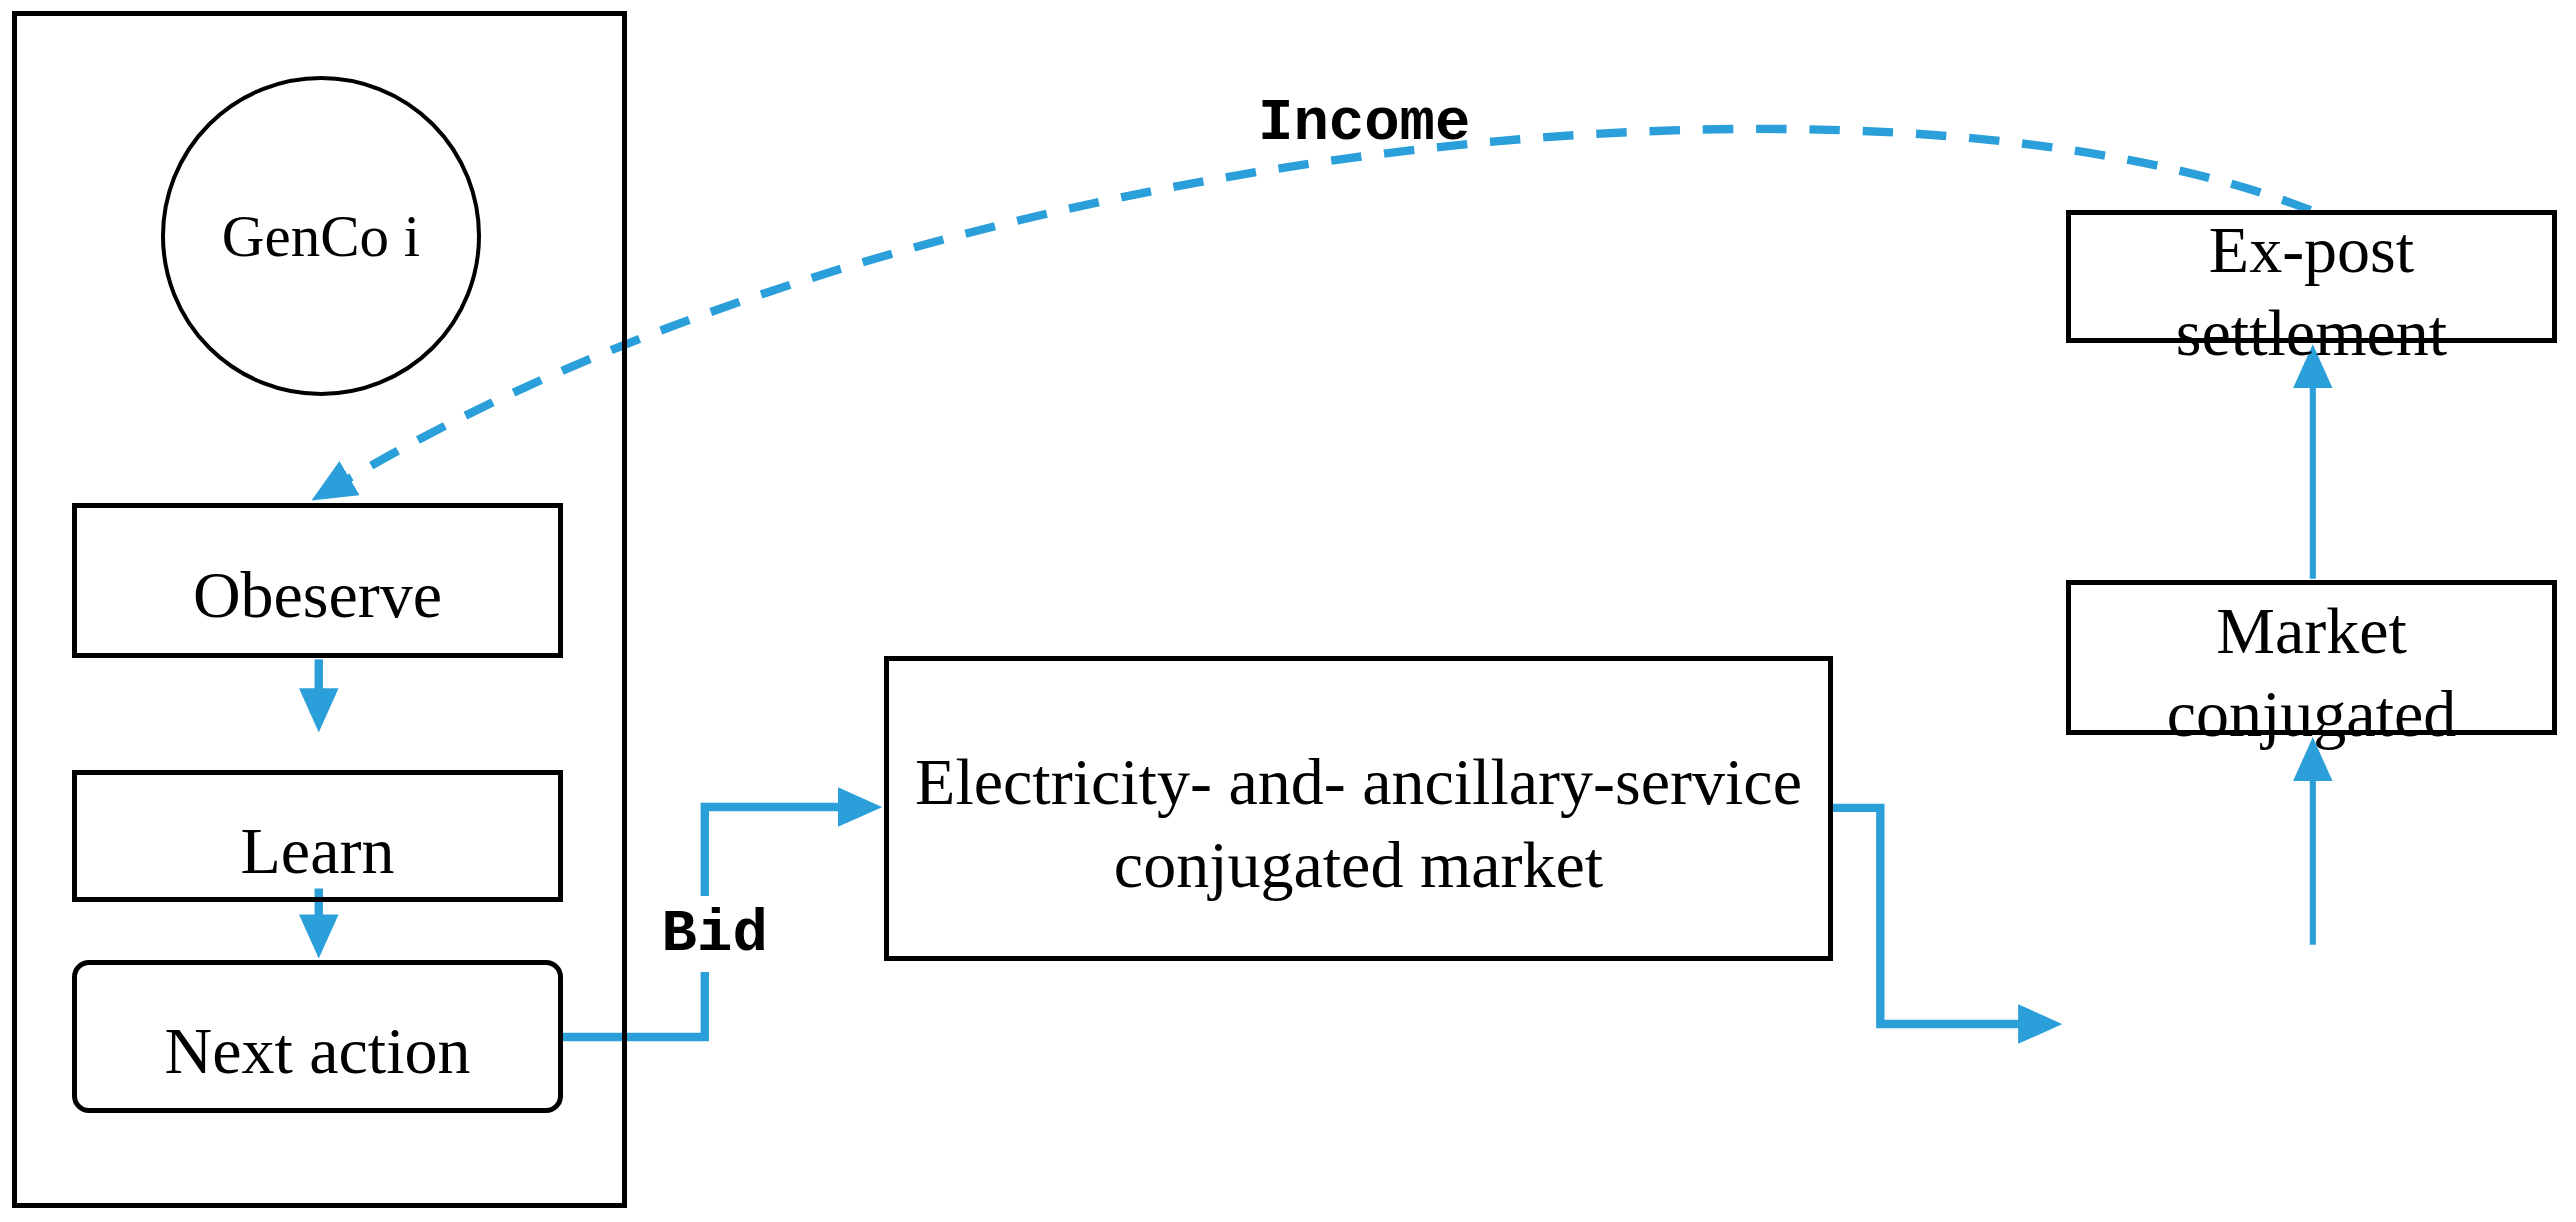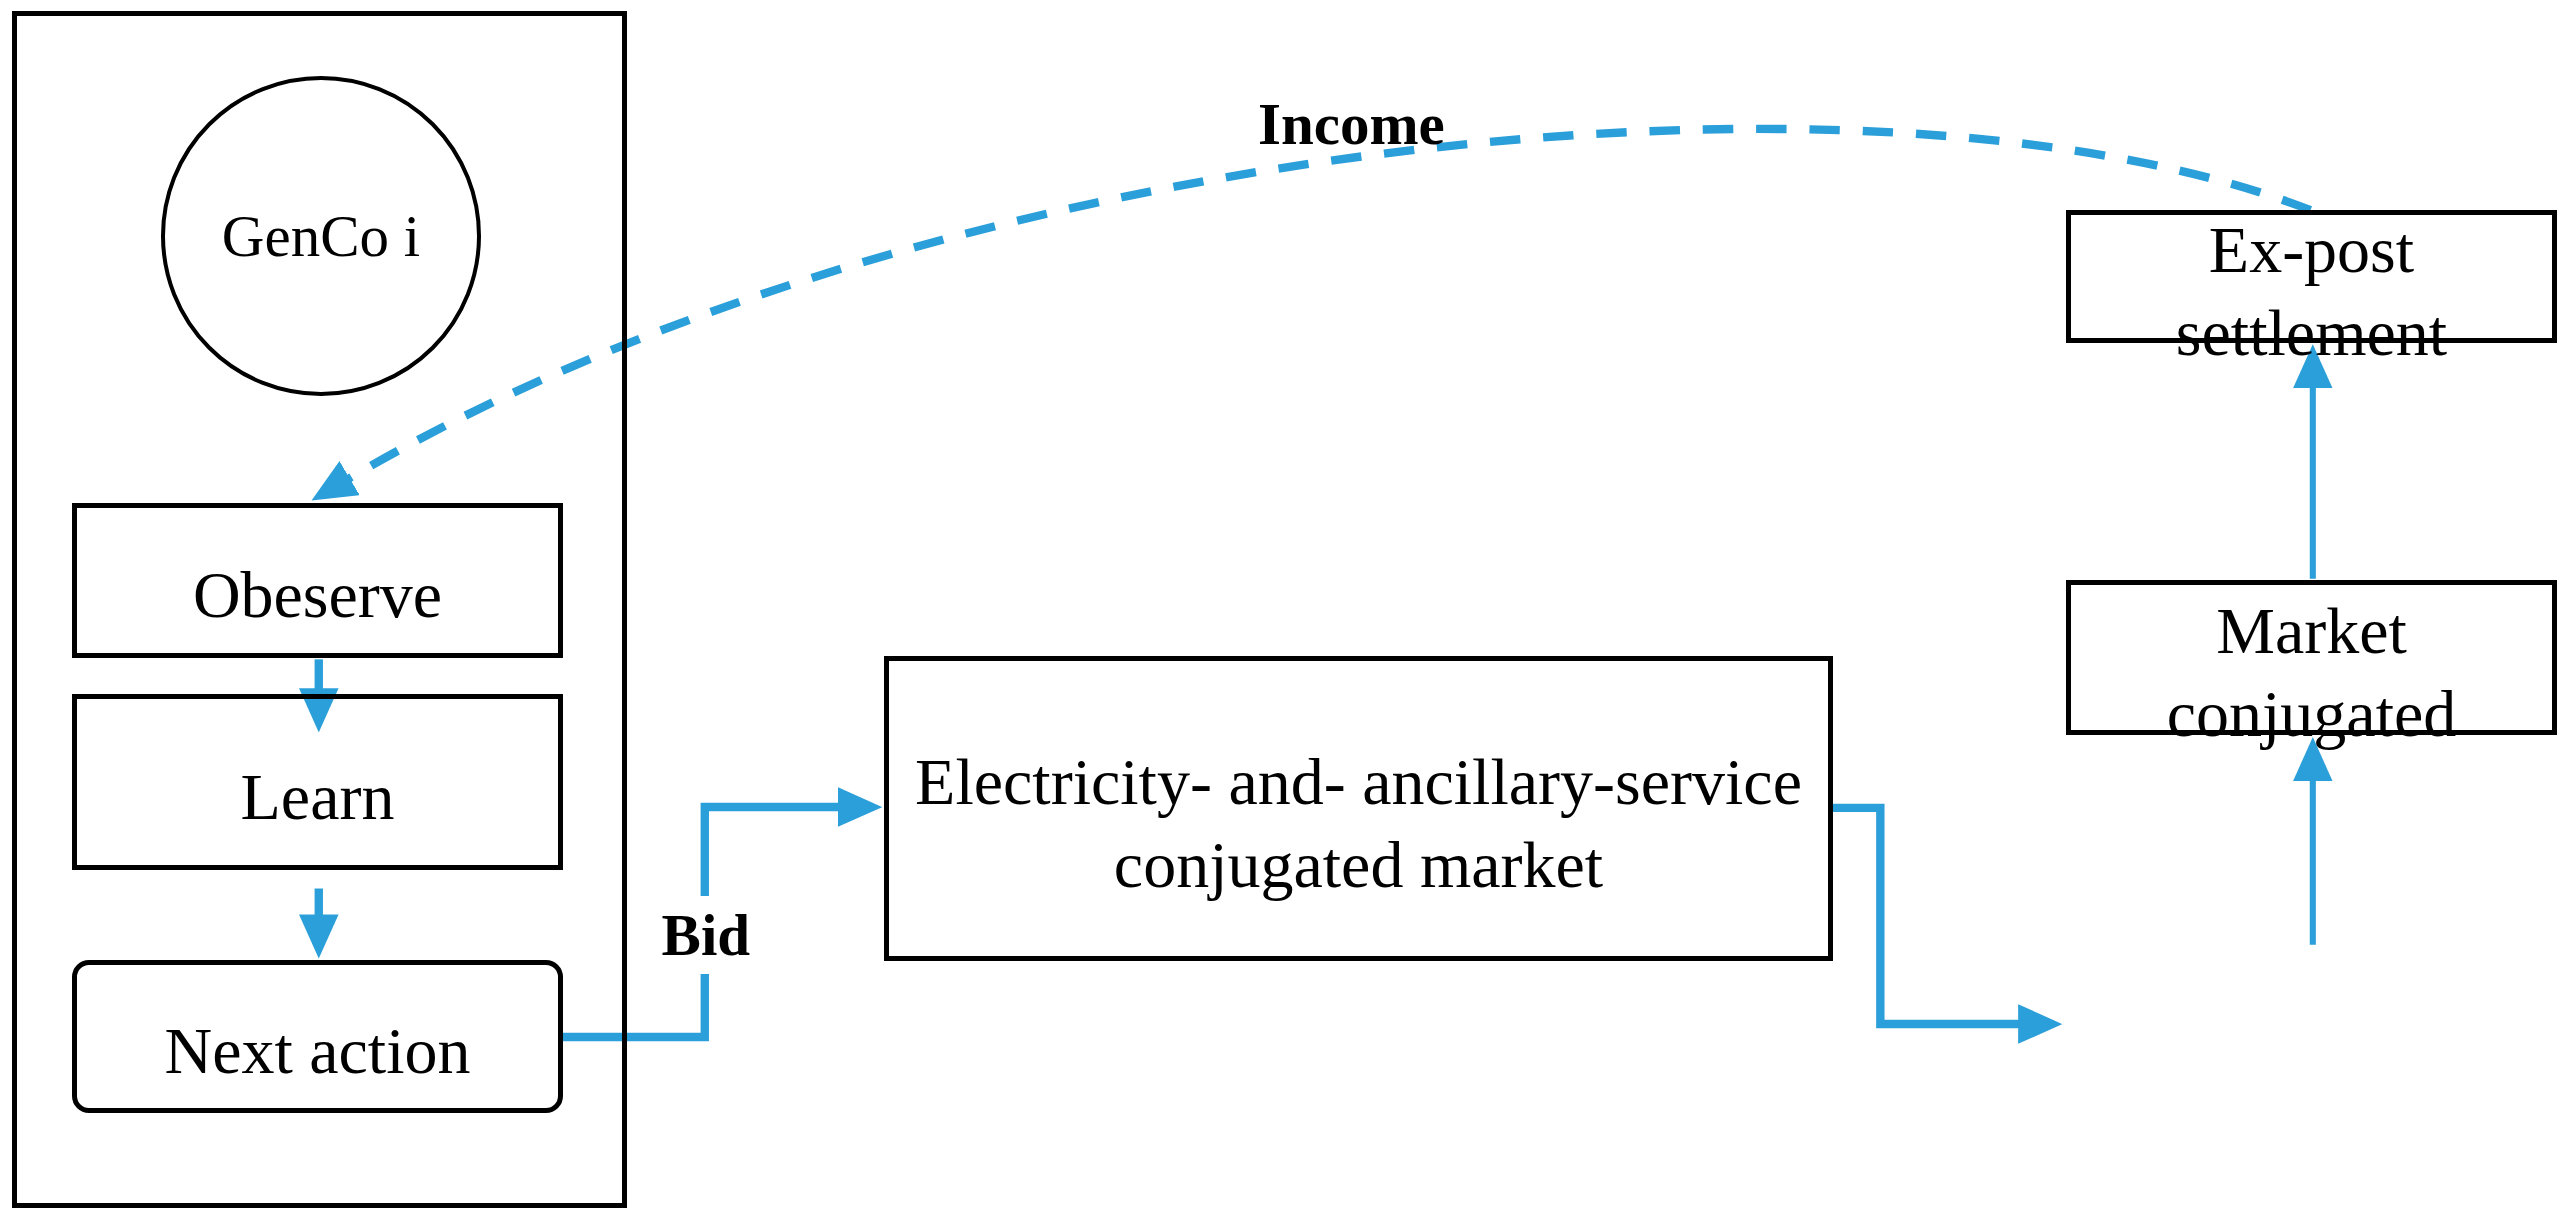--- a/index.html
+++ b/index.html
@@ -47,6 +47,7 @@
     font-size:59px;
     color:var(--ink);
     white-space:nowrap;
+    font-family:Liberation Mono, monospace;
   }
   .edge-label.bid{background:var(--bg);padding:4.6px 7.6px;}
 </style>

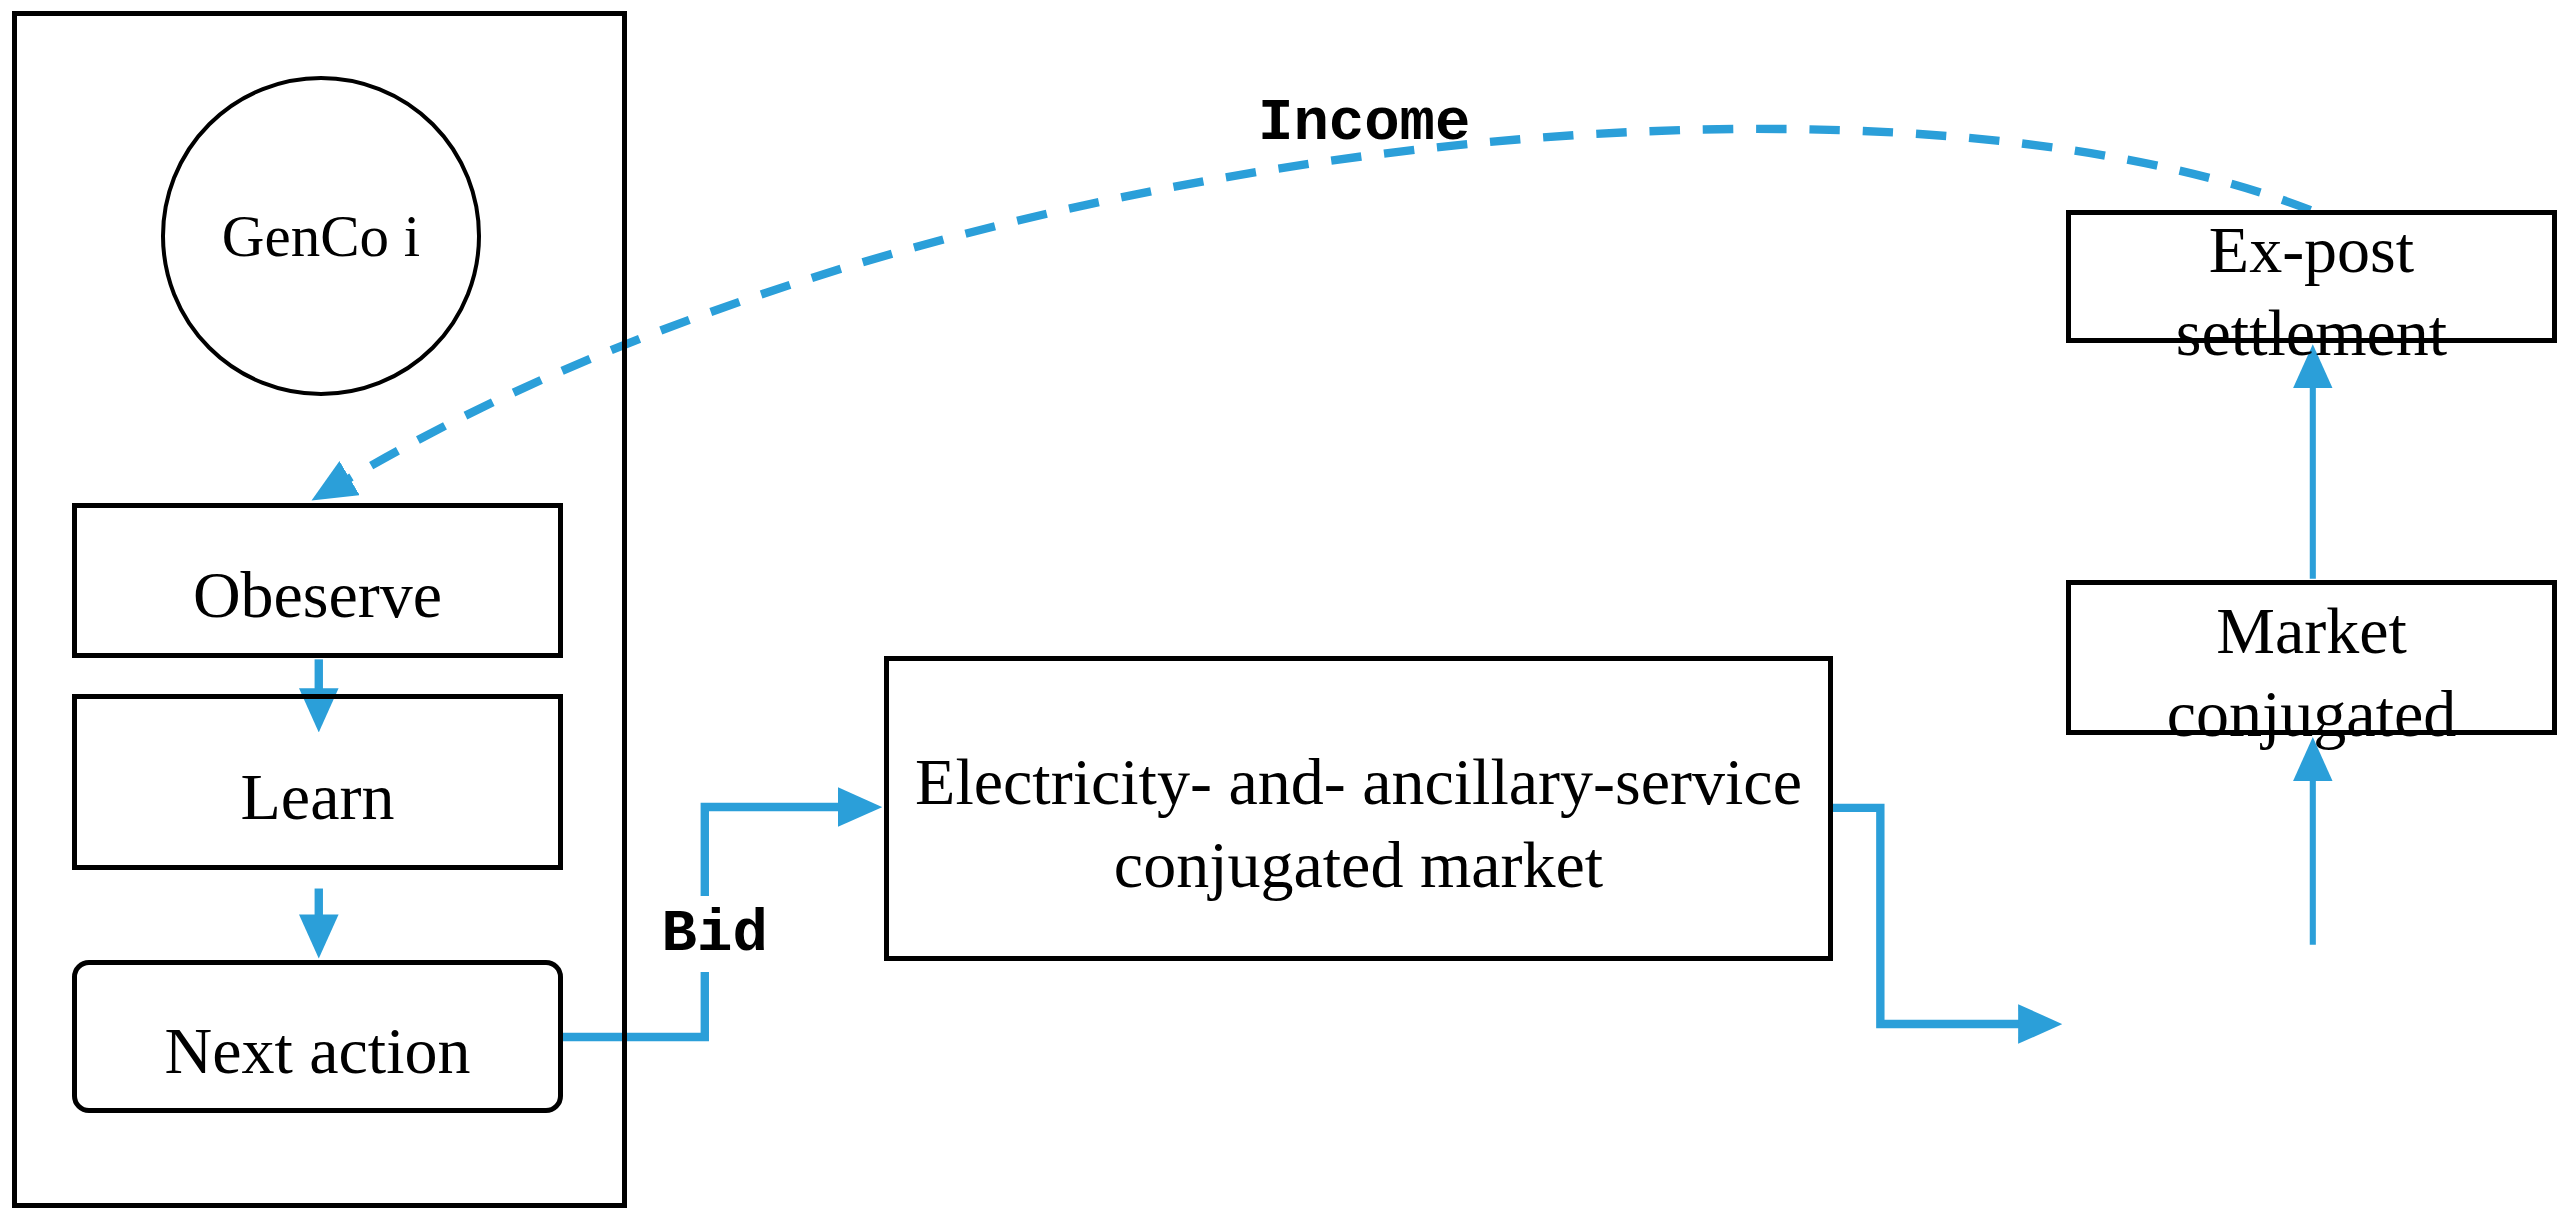--- a/index.html
+++ b/index.html
@@ -88,7 +88,7 @@
     <span class="lbl">Obeserve</span>
   </div>
 
-  <div class="box" style="left:72px;top:694px;width:491px;height:176px;justify-content:center;">
+  <div class="box" style="left:72px;top:770px;width:491px;height:132px;justify-content:center;">
     <span class="lbl">Learn</span>
   </div>
 

